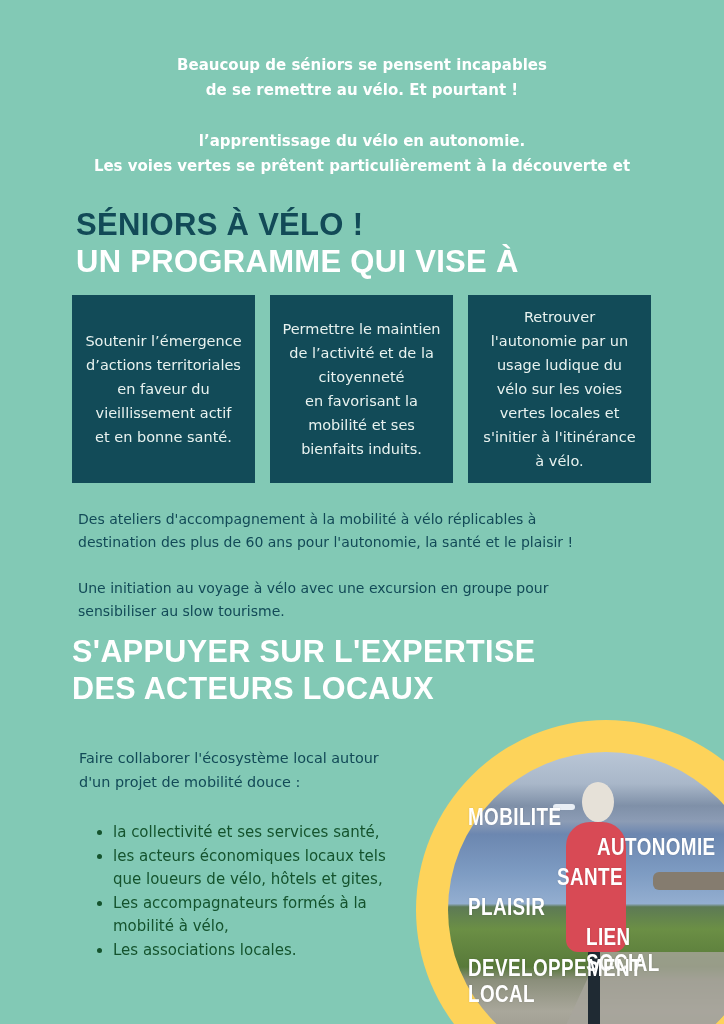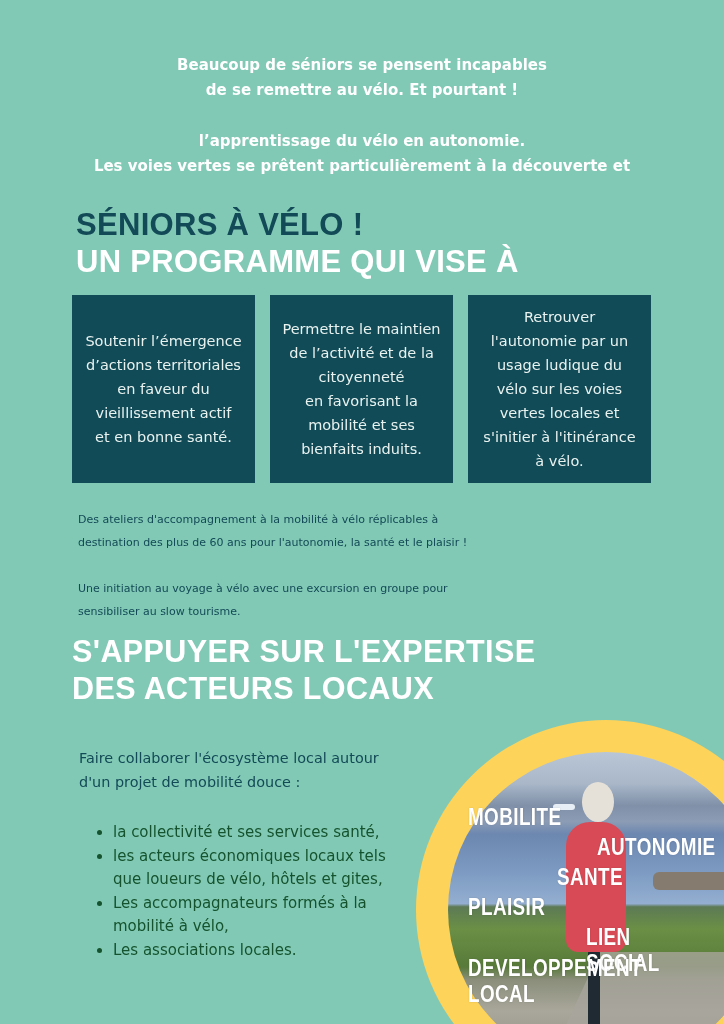--- a/index.html
+++ b/index.html
@@ -30,7 +30,7 @@
   }
   .box span { white-space: pre-line; }
   .para {
-    position: absolute; left: 78px; color: #124a57; font-size: 11px; line-height: 23px;
+    position: absolute; left: 78px; color: #124a57; font-size: 14px; line-height: 23px;
     margin: 0; white-space: pre-line;
   }
   .h2 {

